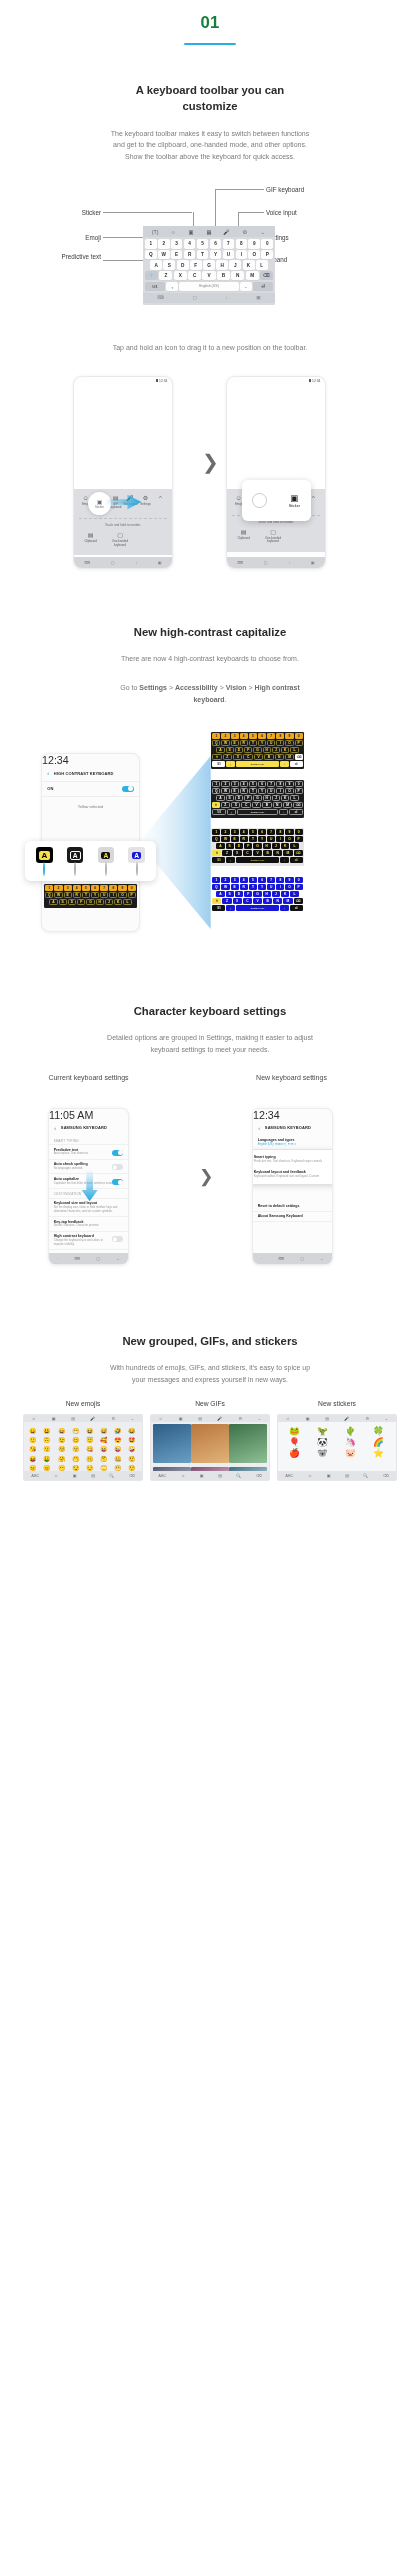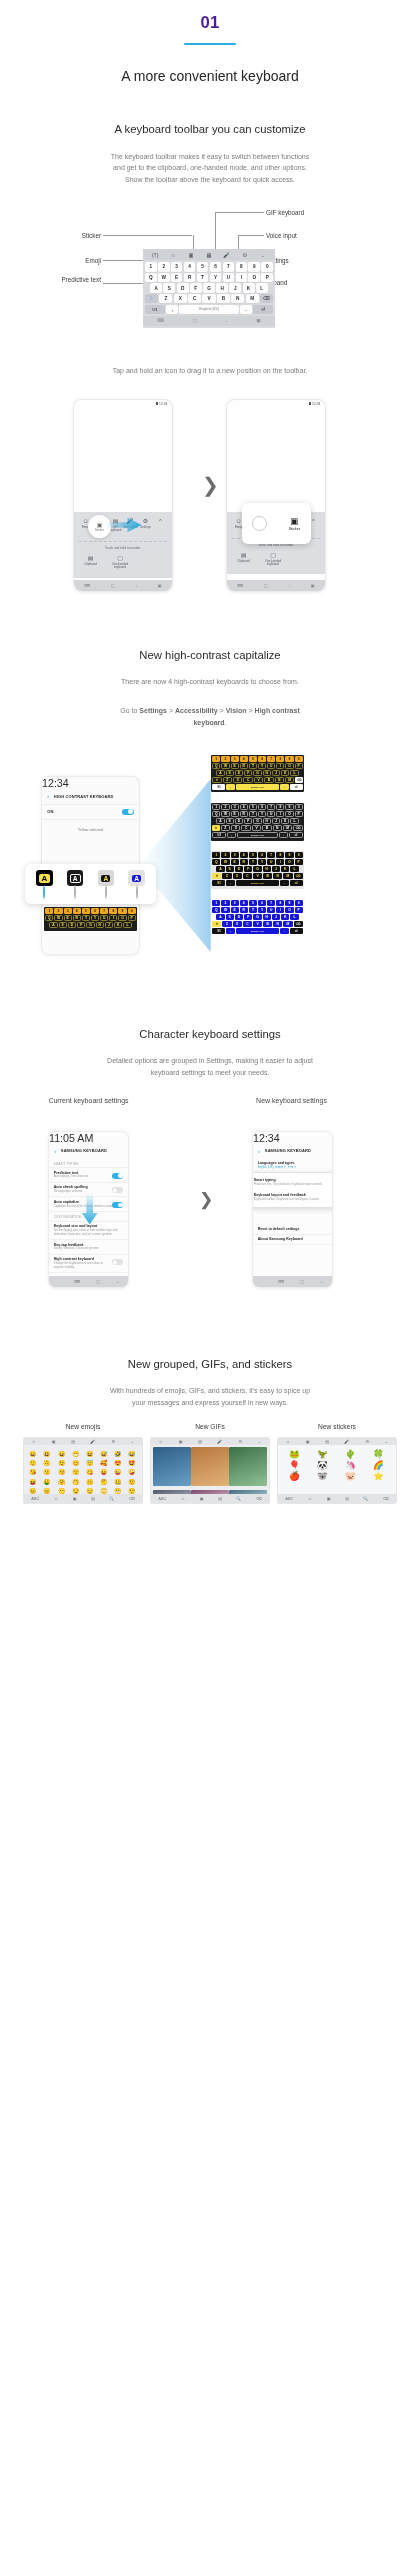--- a/index.html
+++ b/index.html
@@ -17,7 +17,7 @@
     text-align: center;
     font-size: 16.7px;
     font-weight: bold;
-    color: #4c1d95;
+    color: #15803d;
     letter-spacing: 0.3px;
     padding-top: 13.3px;
   }

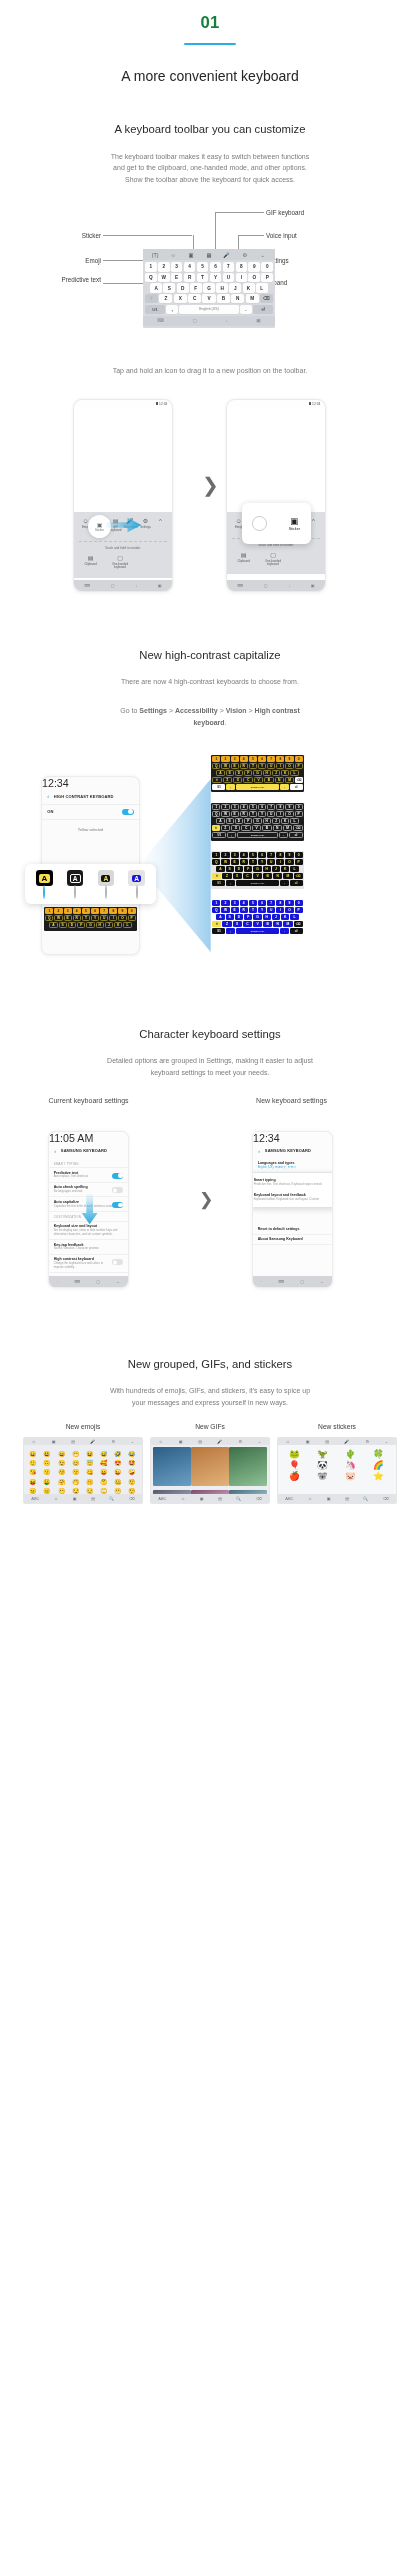--- a/index.html
+++ b/index.html
@@ -348,7 +348,6 @@
 
   <div class="section-number">01</div>
   <div class="accent-rule"></div>
-  <div class="section-title">A more convenient keyboard</div>
 
   <div class="sub-title blk-h1">A keyboard toolbar you can customize</div>
   <div class="body-copy blk-p">The keyboard toolbar makes it easy to switch between functions and get to the clipboard, one-handed mode, and other options. Show the toolbar above the keyboard for quick access.</div>

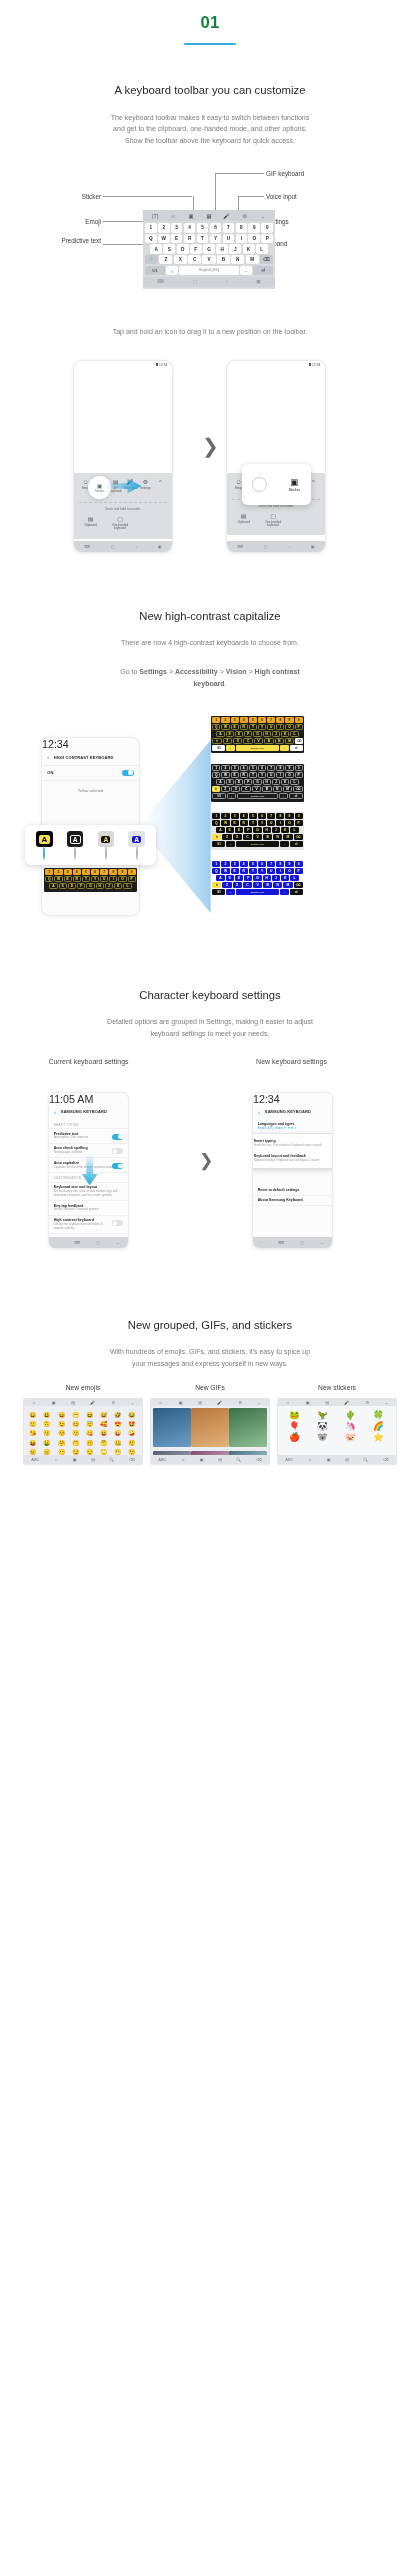--- a/index.html
+++ b/index.html
@@ -39,7 +39,7 @@
   .sub-title {
     text-align: center;
     font-size: 11.3px;
-    font-weight: 400;
+    font-weight: 700;
     color: #2b2b2b;
     line-height: 1.42;
     margin: 8px auto;

